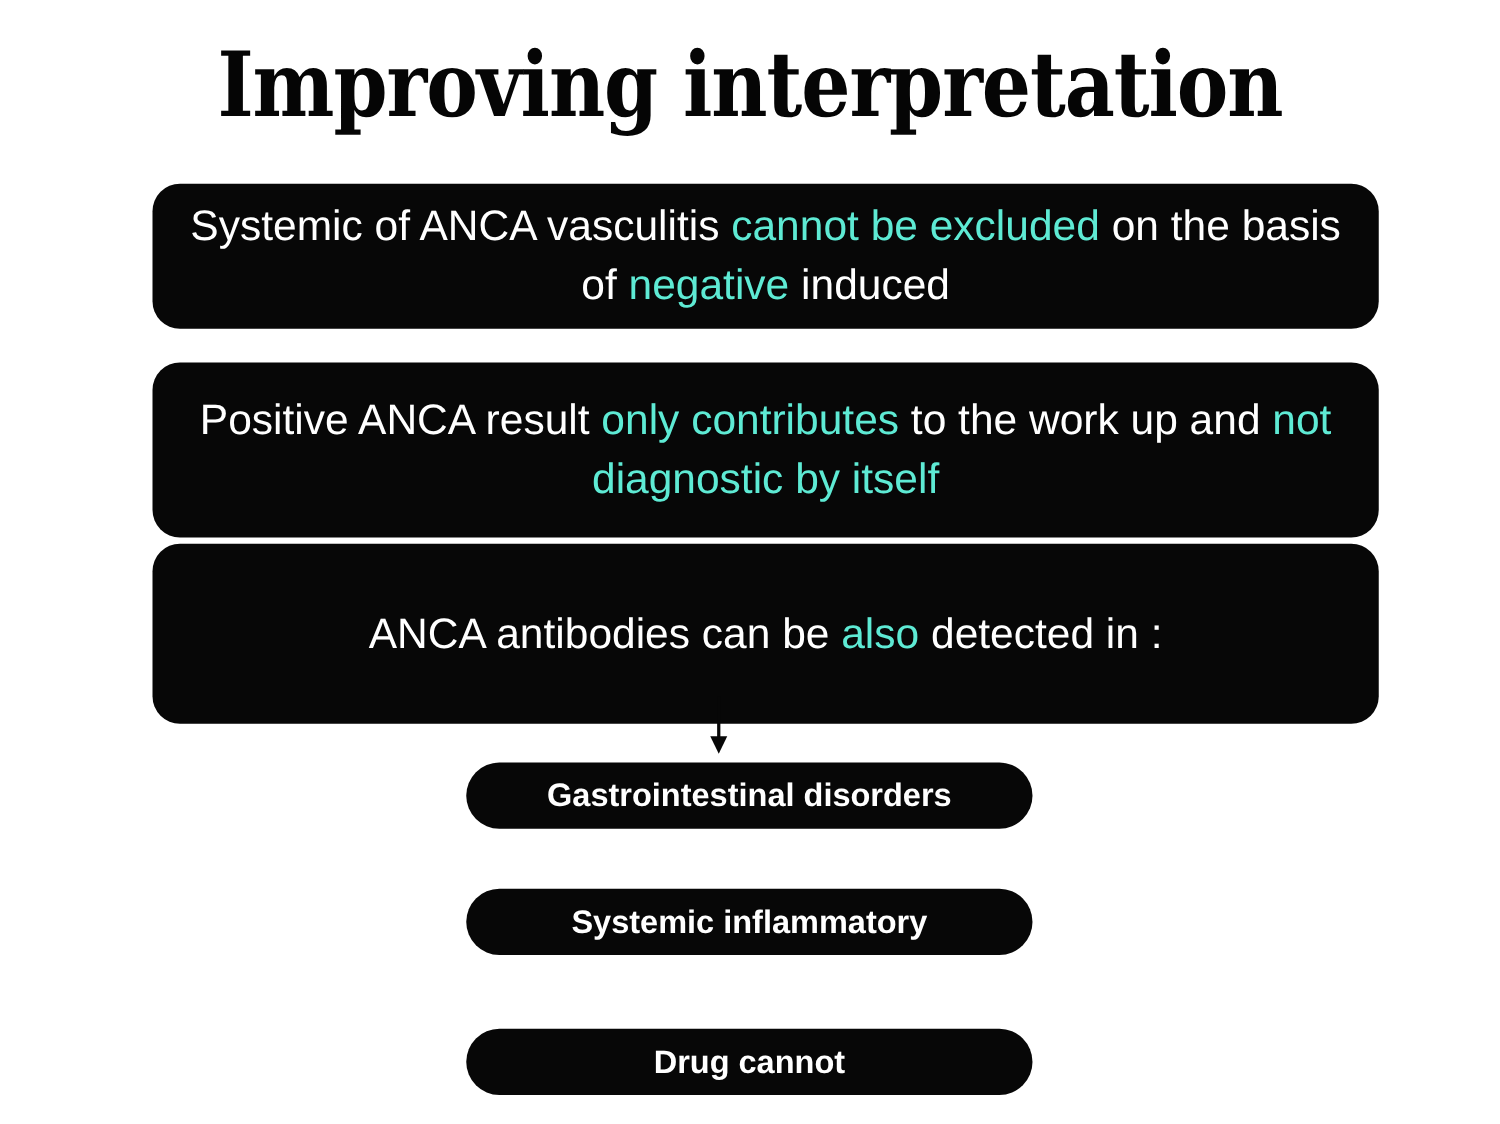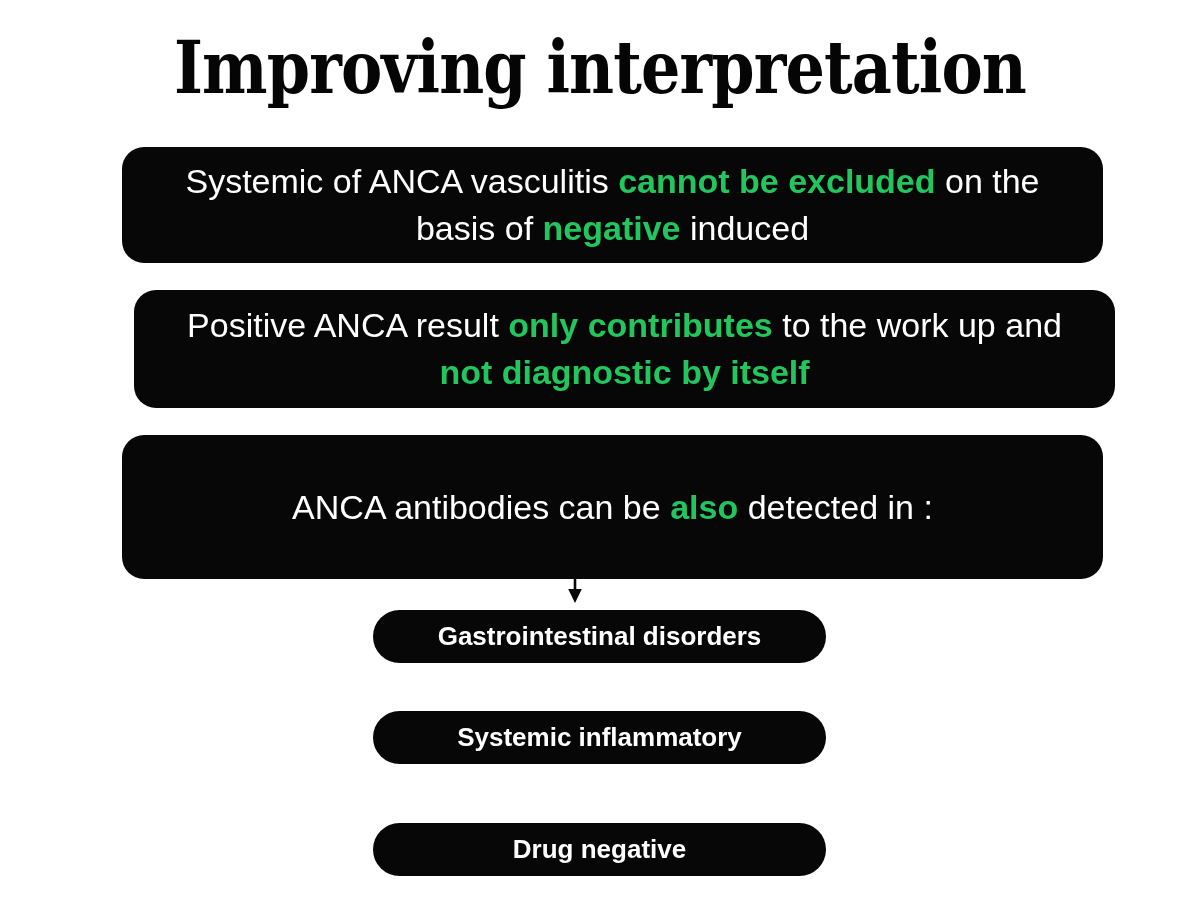--- a/index.html
+++ b/index.html
@@ -63,8 +63,8 @@
   .statement-3 { top: 435px; height: 144px; justify-content: center; }
 
   .hl {
-    color: #22c55e;
-    font-weight: 700;
+    color: #5eead4;
+    font-weight: 400;
   }
 
   

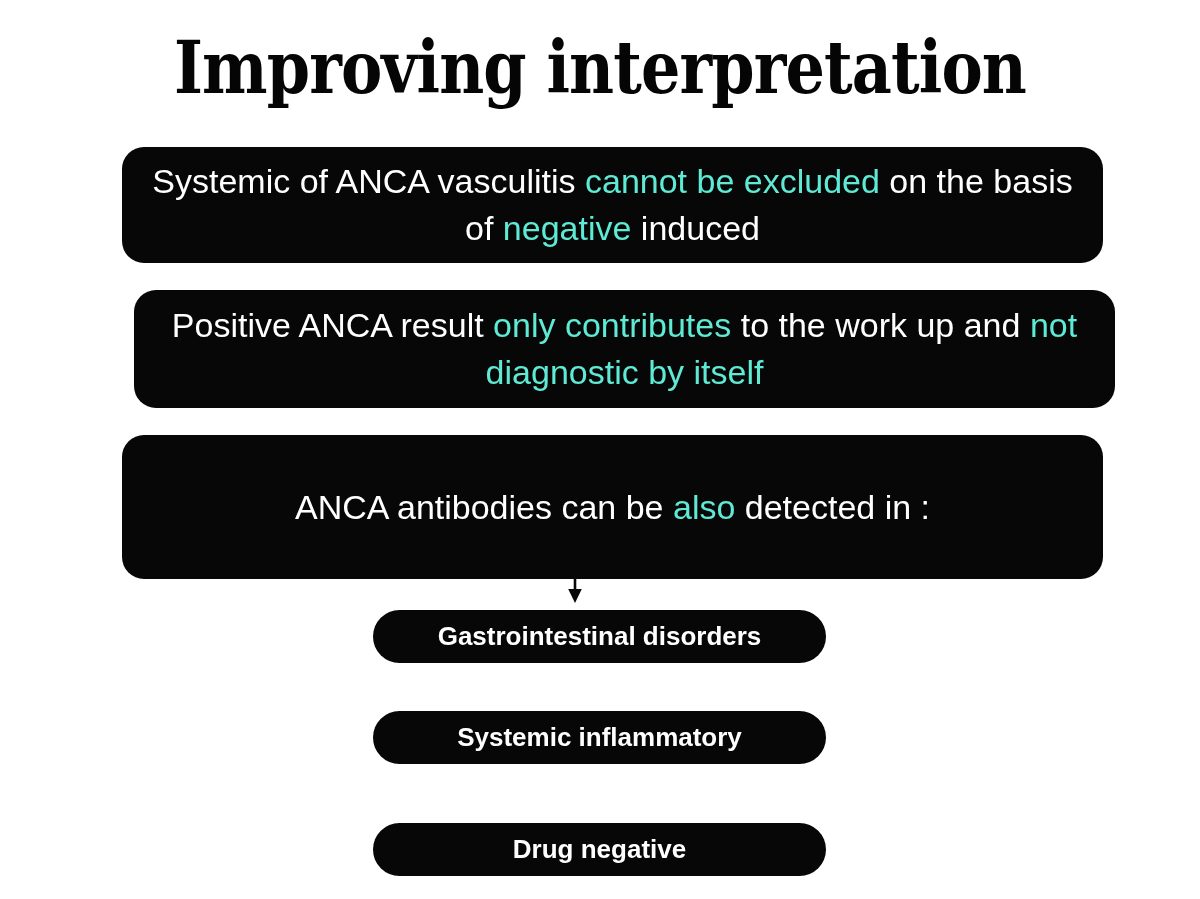--- a/index.html
+++ b/index.html
@@ -59,7 +59,7 @@
   }
   .statement .txt { display: block; width: 100%; }
   .statement-1 { top: 147px; height: 116px; }
-  .statement-2 { top: 290px; height: 118px; margin-left: 12px; }
+  .statement-2 { top: 290px; height: 140px; }
   .statement-3 { top: 435px; height: 144px; justify-content: center; }
 
   .hl {

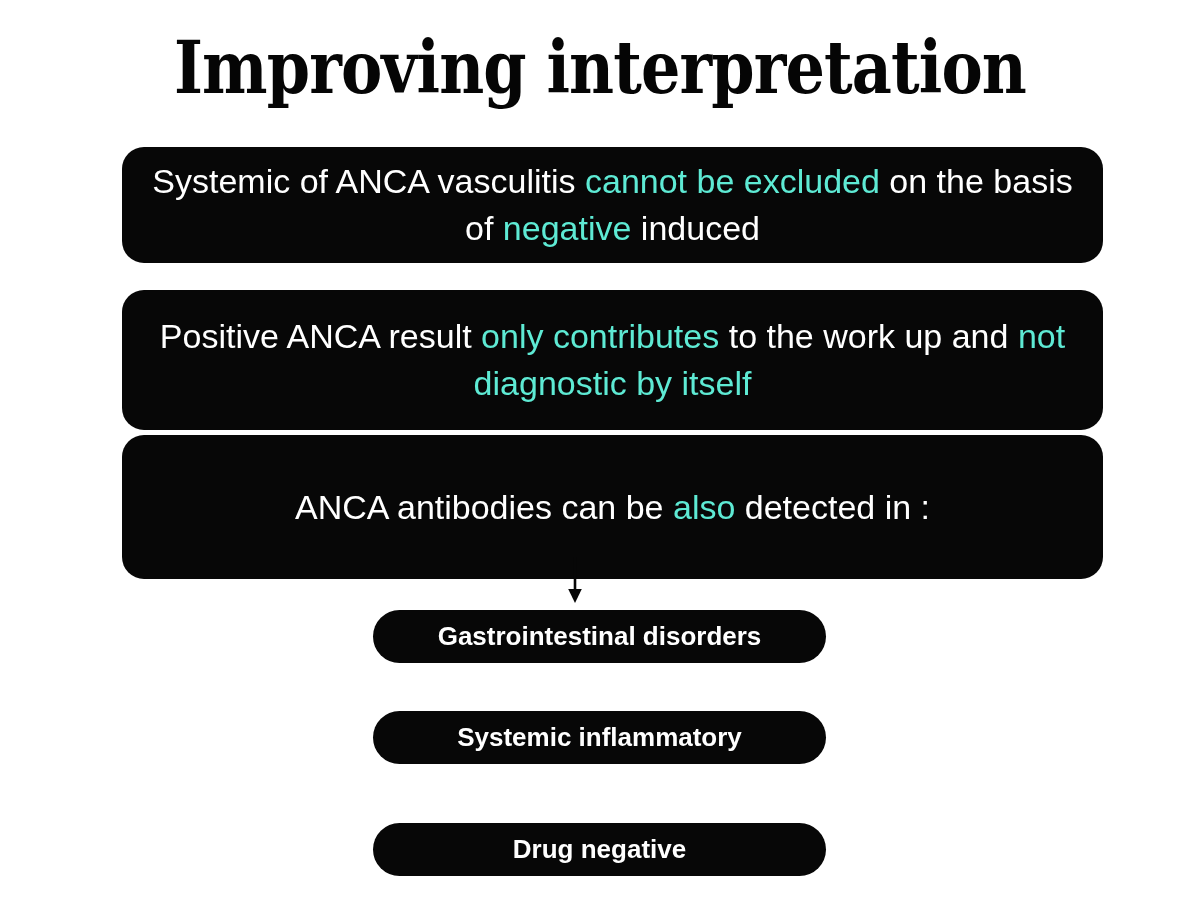--- a/index.html
+++ b/index.html
@@ -132,7 +132,7 @@
   <div class="pill pill-2">Systemic inflammatory</div>
 
 
-  <div class="pill pill-4">Drug negative</div>
+  <div class="pill pill-4">Drug cannot</div>
 
 </div>
 

